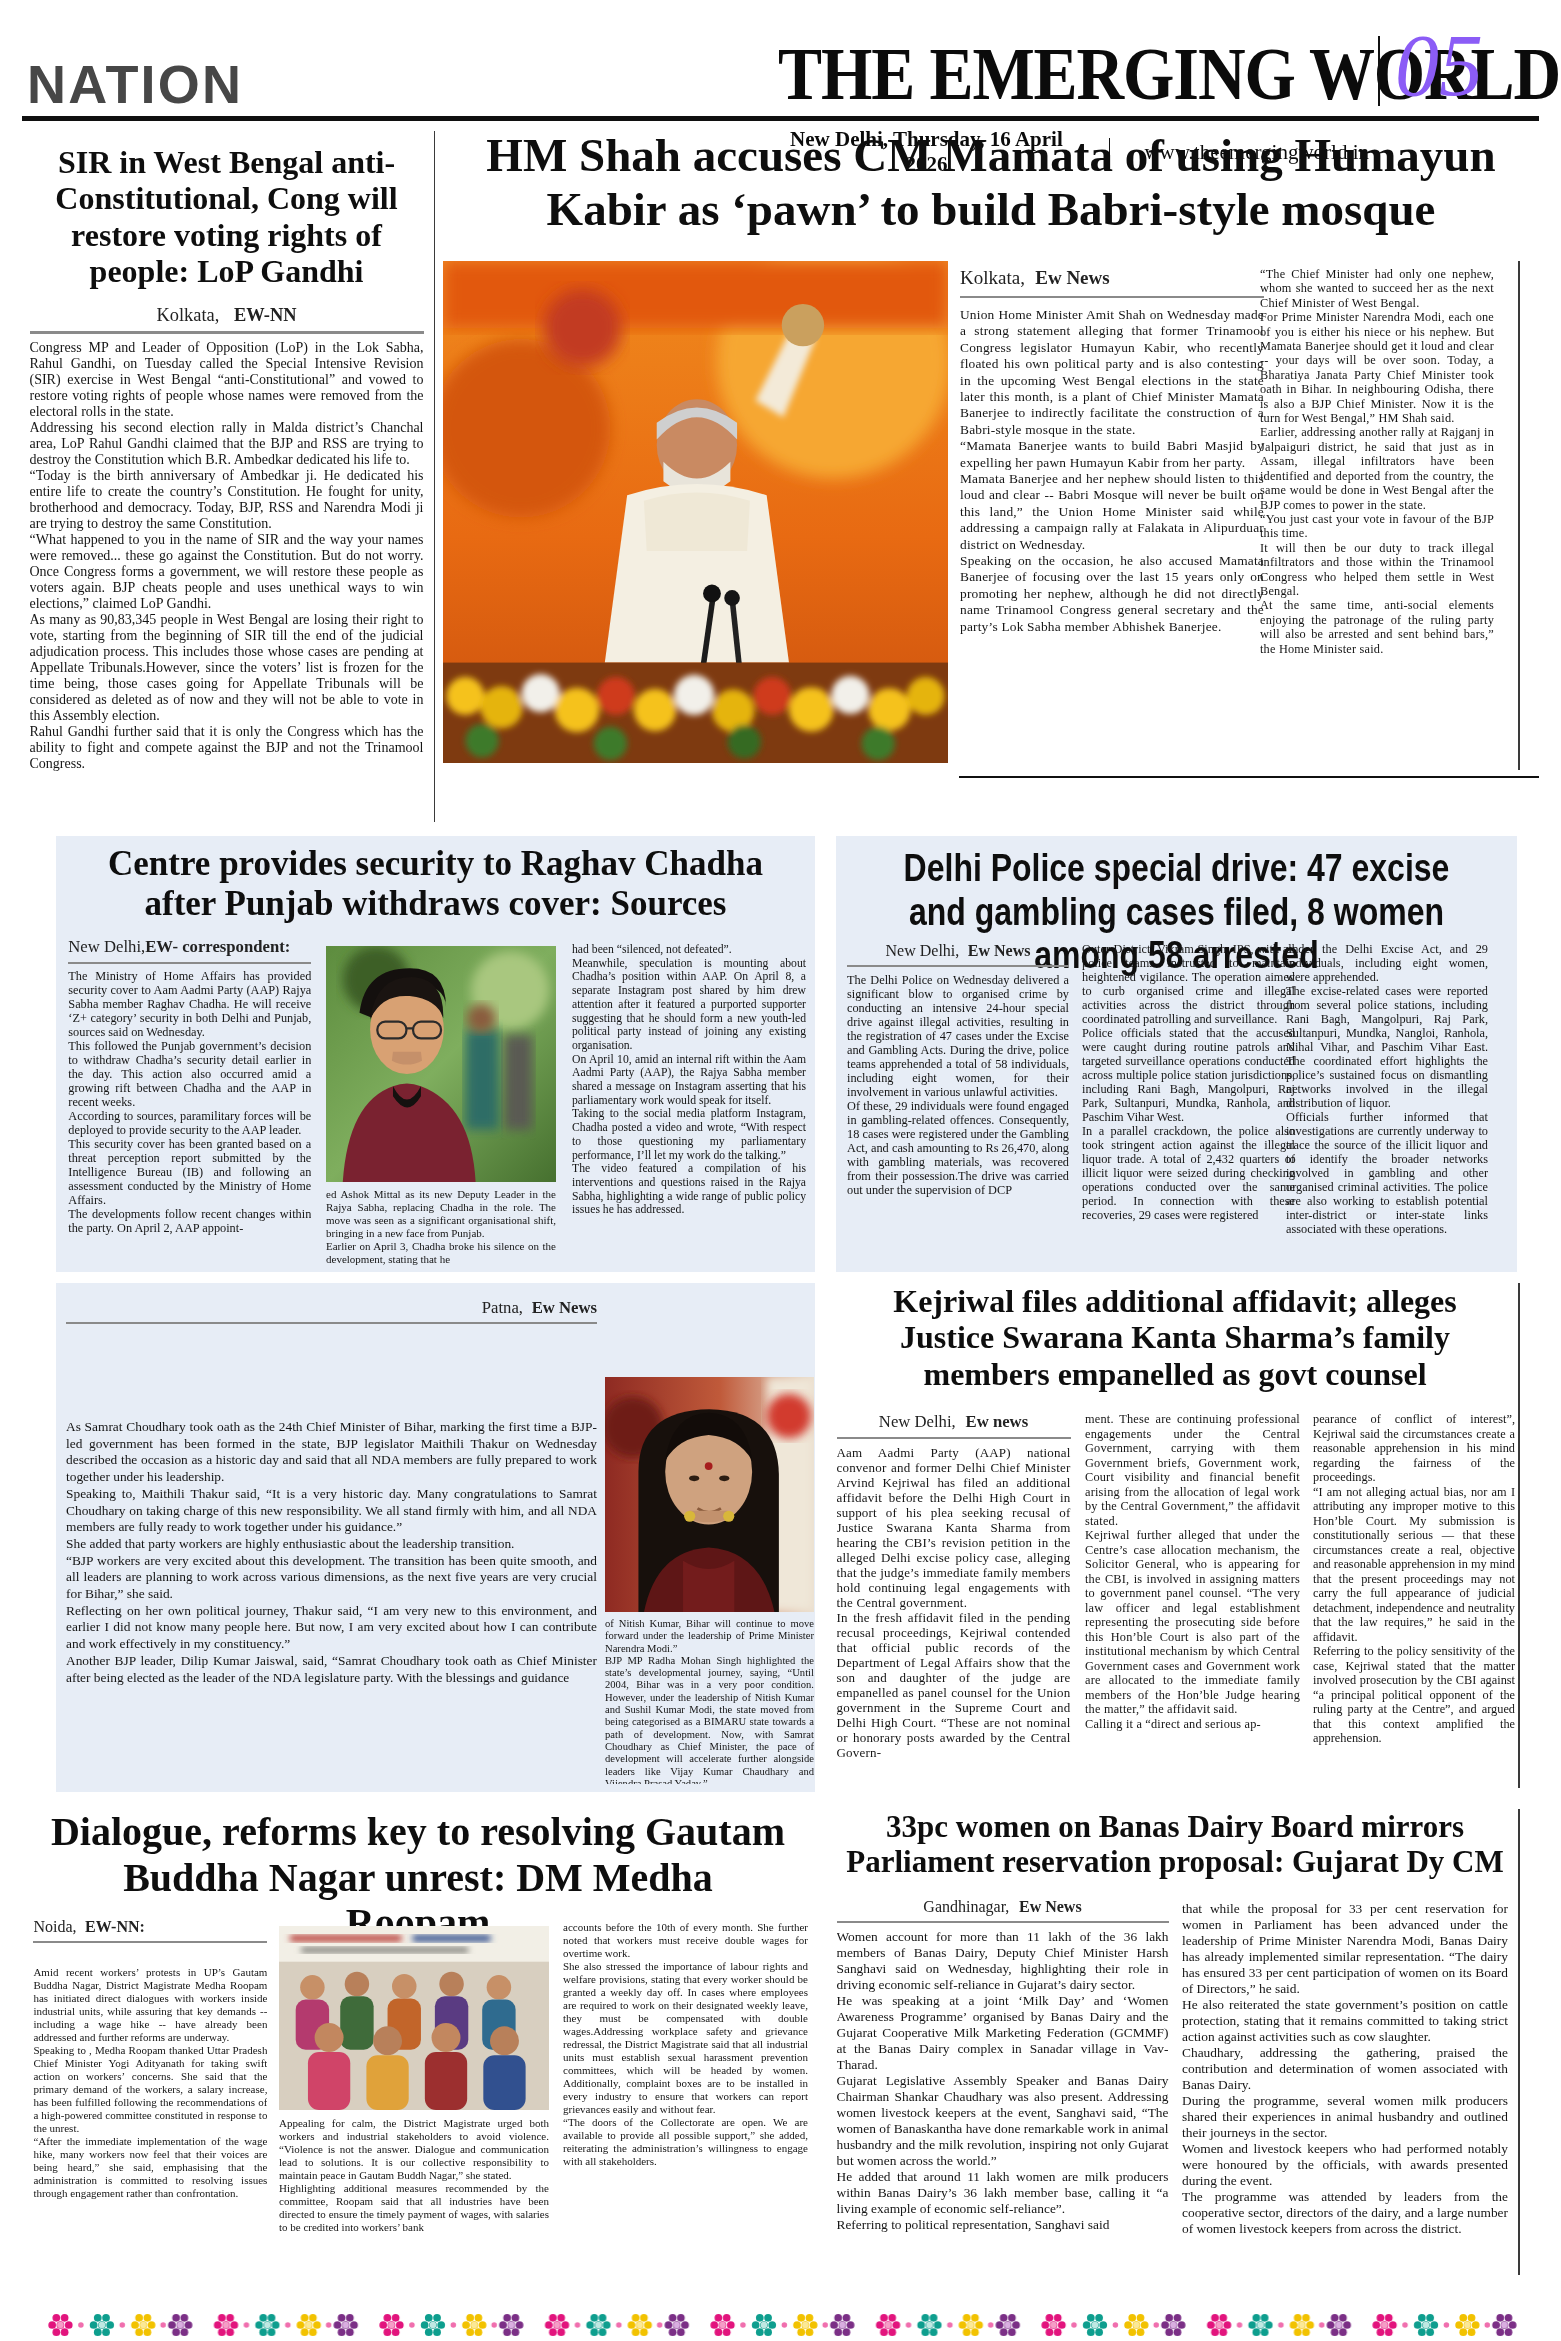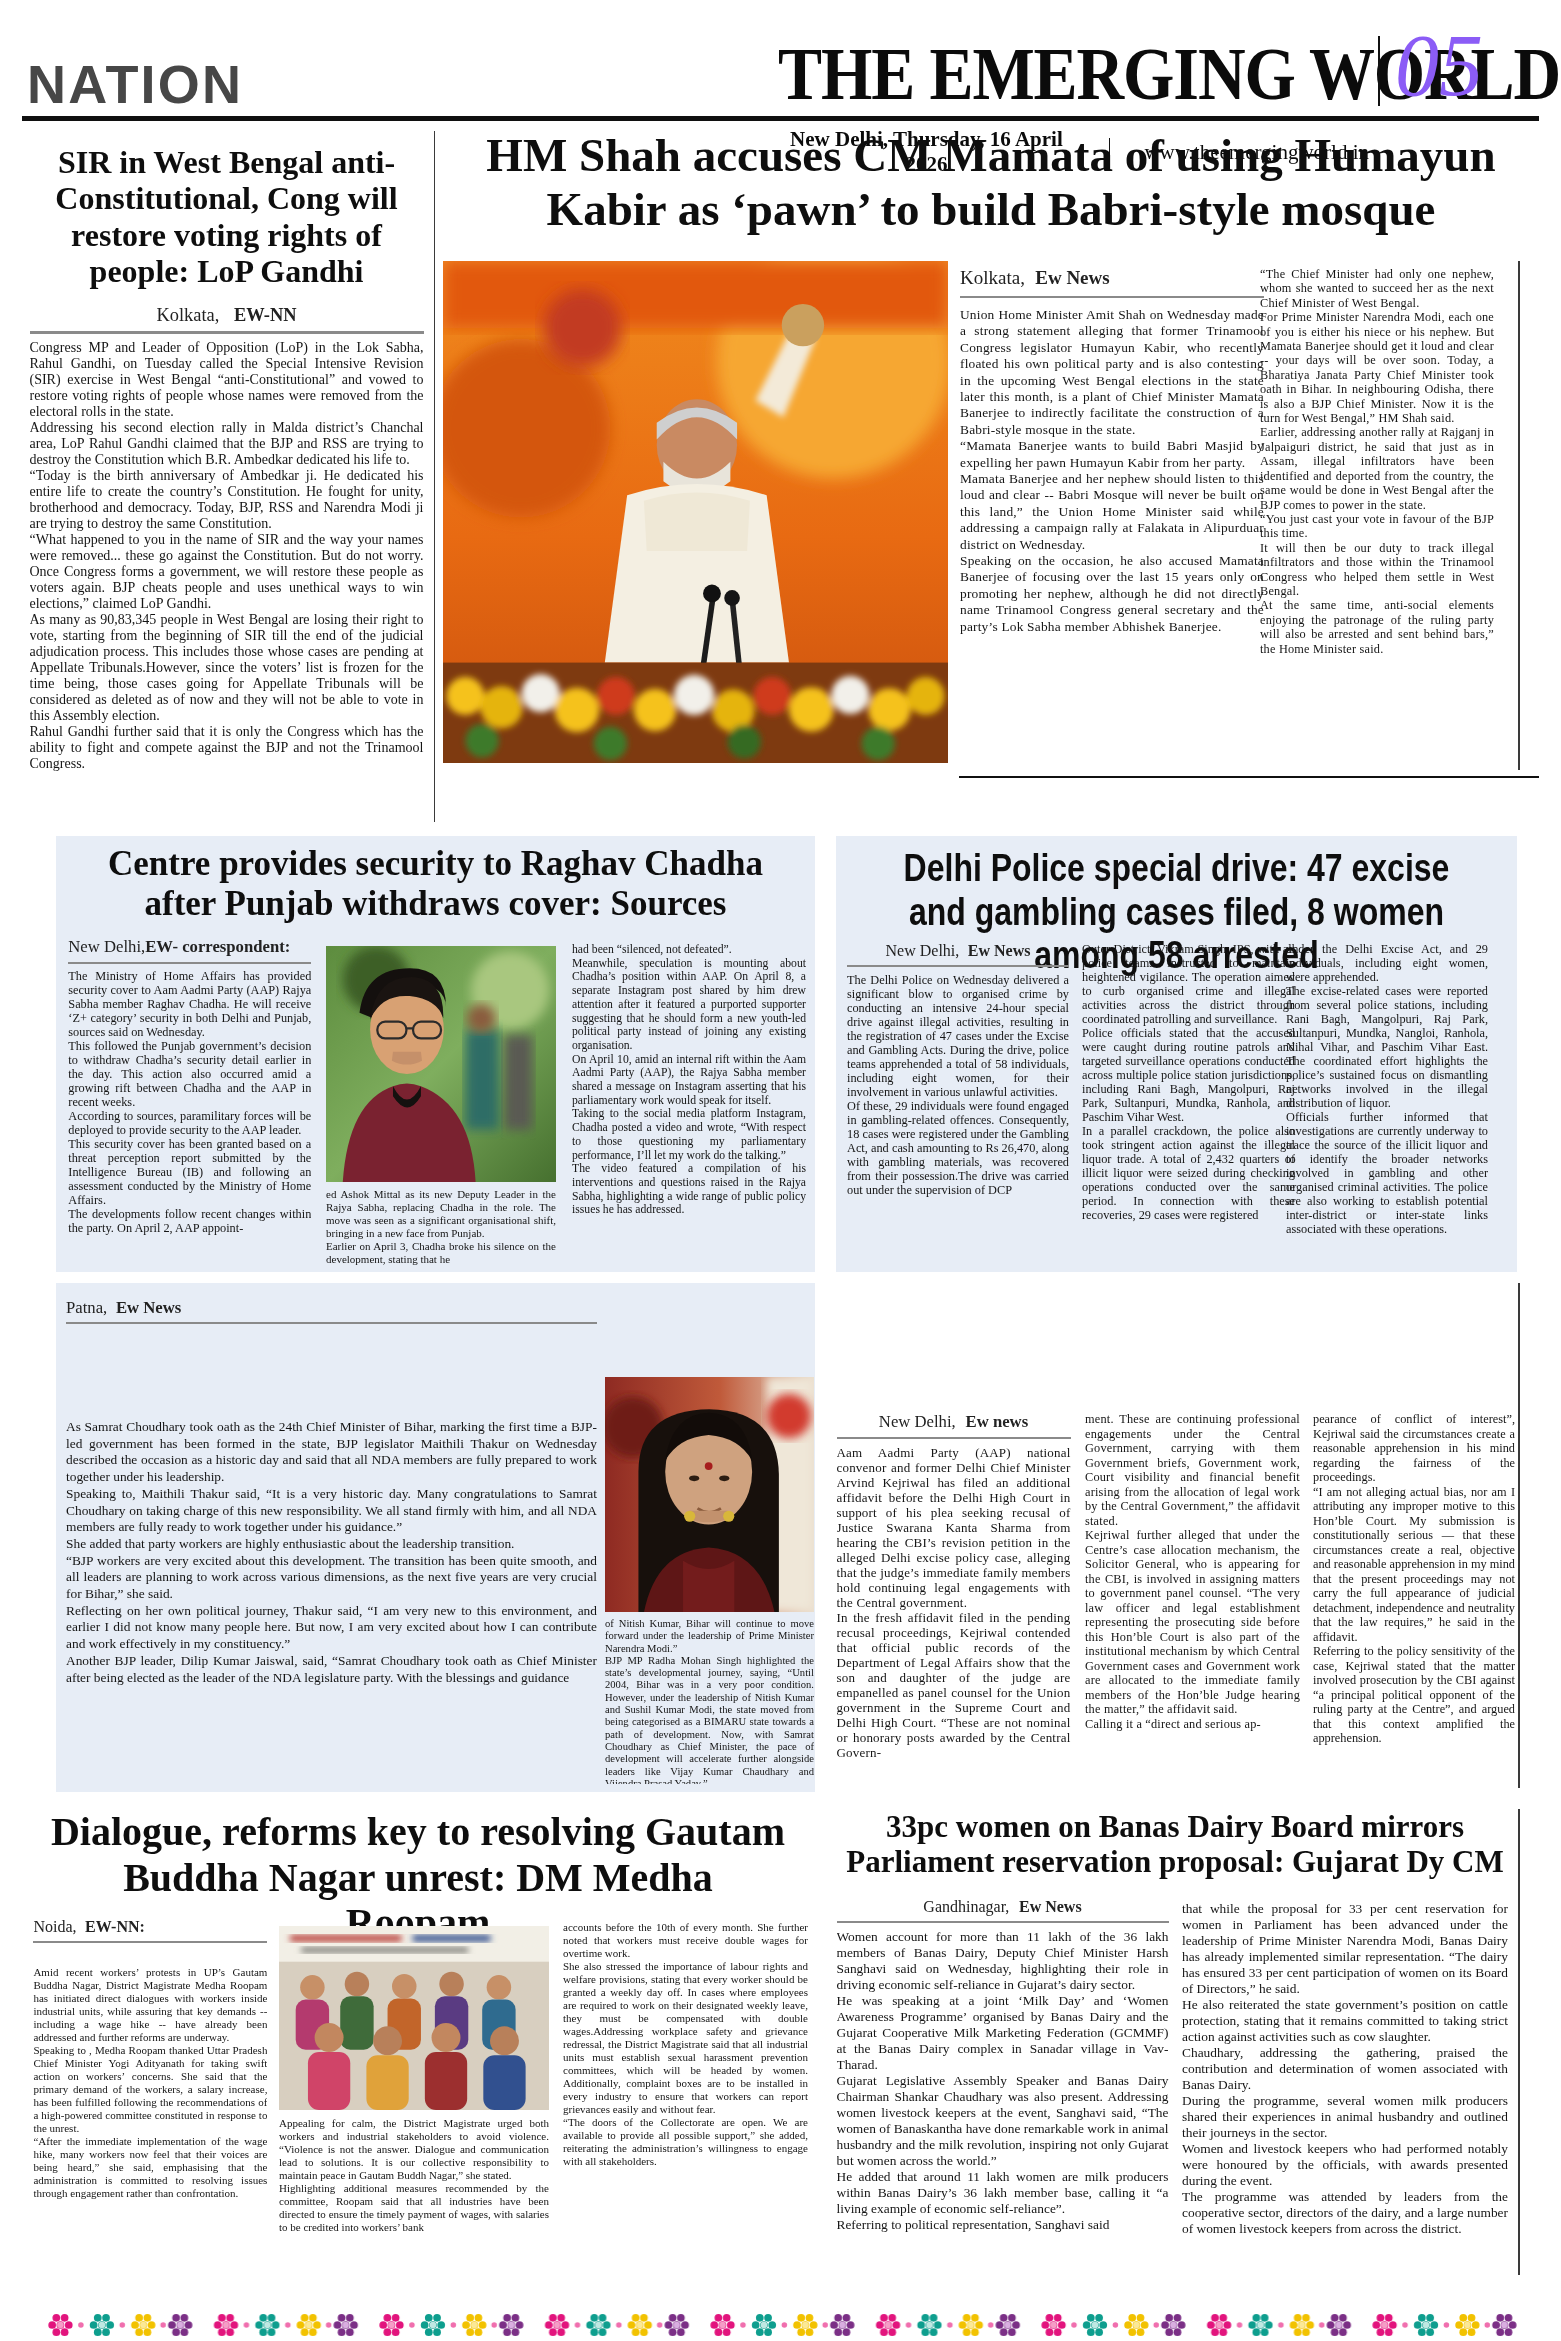--- a/index.html
+++ b/index.html
@@ -219,7 +219,7 @@
   </section>
 
   <section class="abs bluebox" style="left:56px;top:1283px;width:759px;height:509px;">
-    <div class="byline" style="font-size:16.7px;text-align:left;width:531px;margin:14.5px 0 0 10px;">
+    <div class="byline" style="font-size:16.7px;text-align:right;width:531px;margin:14.5px 0 0 10px;">
       <span>Patna,</span>
       <b style="margin-left:4.5px;">Ew News</b>
     </div>

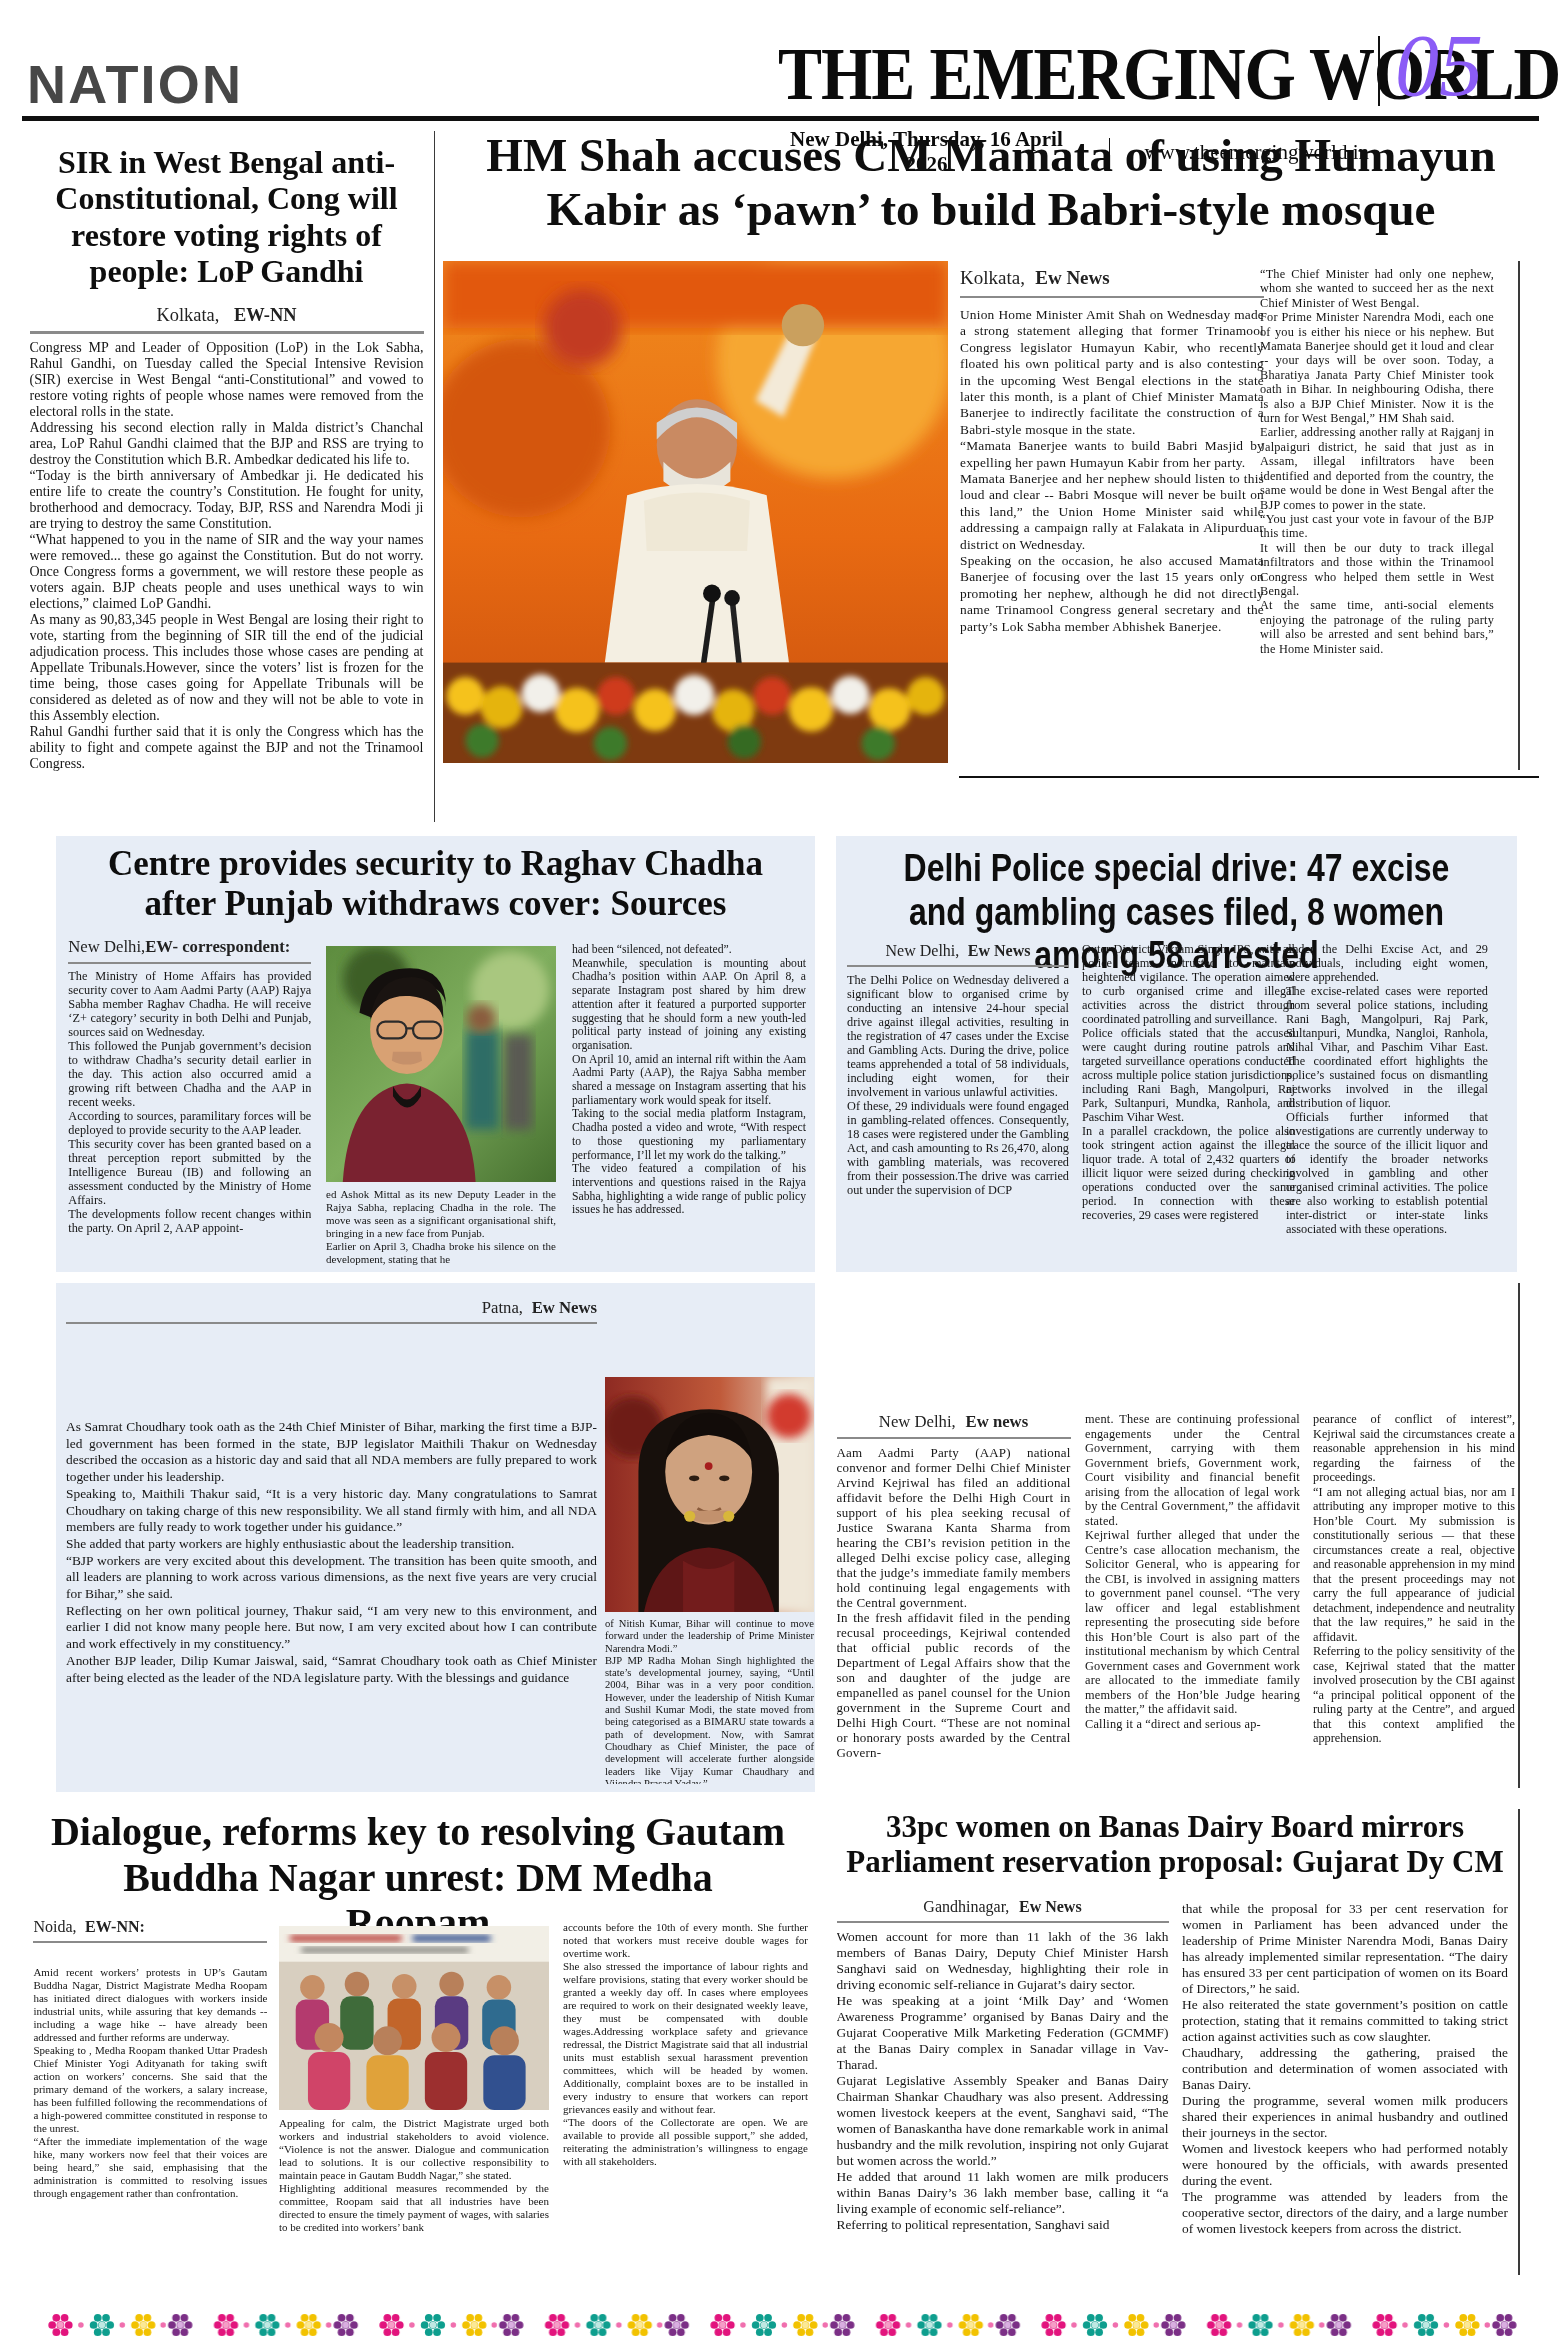--- a/index.html
+++ b/index.html
@@ -266,6 +266,7 @@
   </section>
 
   <section class="abs" style="left:832px;top:1283px;width:686px;height:509px;">
+    <h1 class="hl" style="margin:0 16.7px;font-size:32px;">Kejriwal files additional affidavit; alleges Justice Swarana Kanta Sharma’s family members empanelled as govt counsel</h1>
     <div class="abs" style="left:4.5px;top:129px;width:234px;">
       <div class="byline" style="font-size:16.7px;text-align:center;">
         <span>New Delhi,</span>

